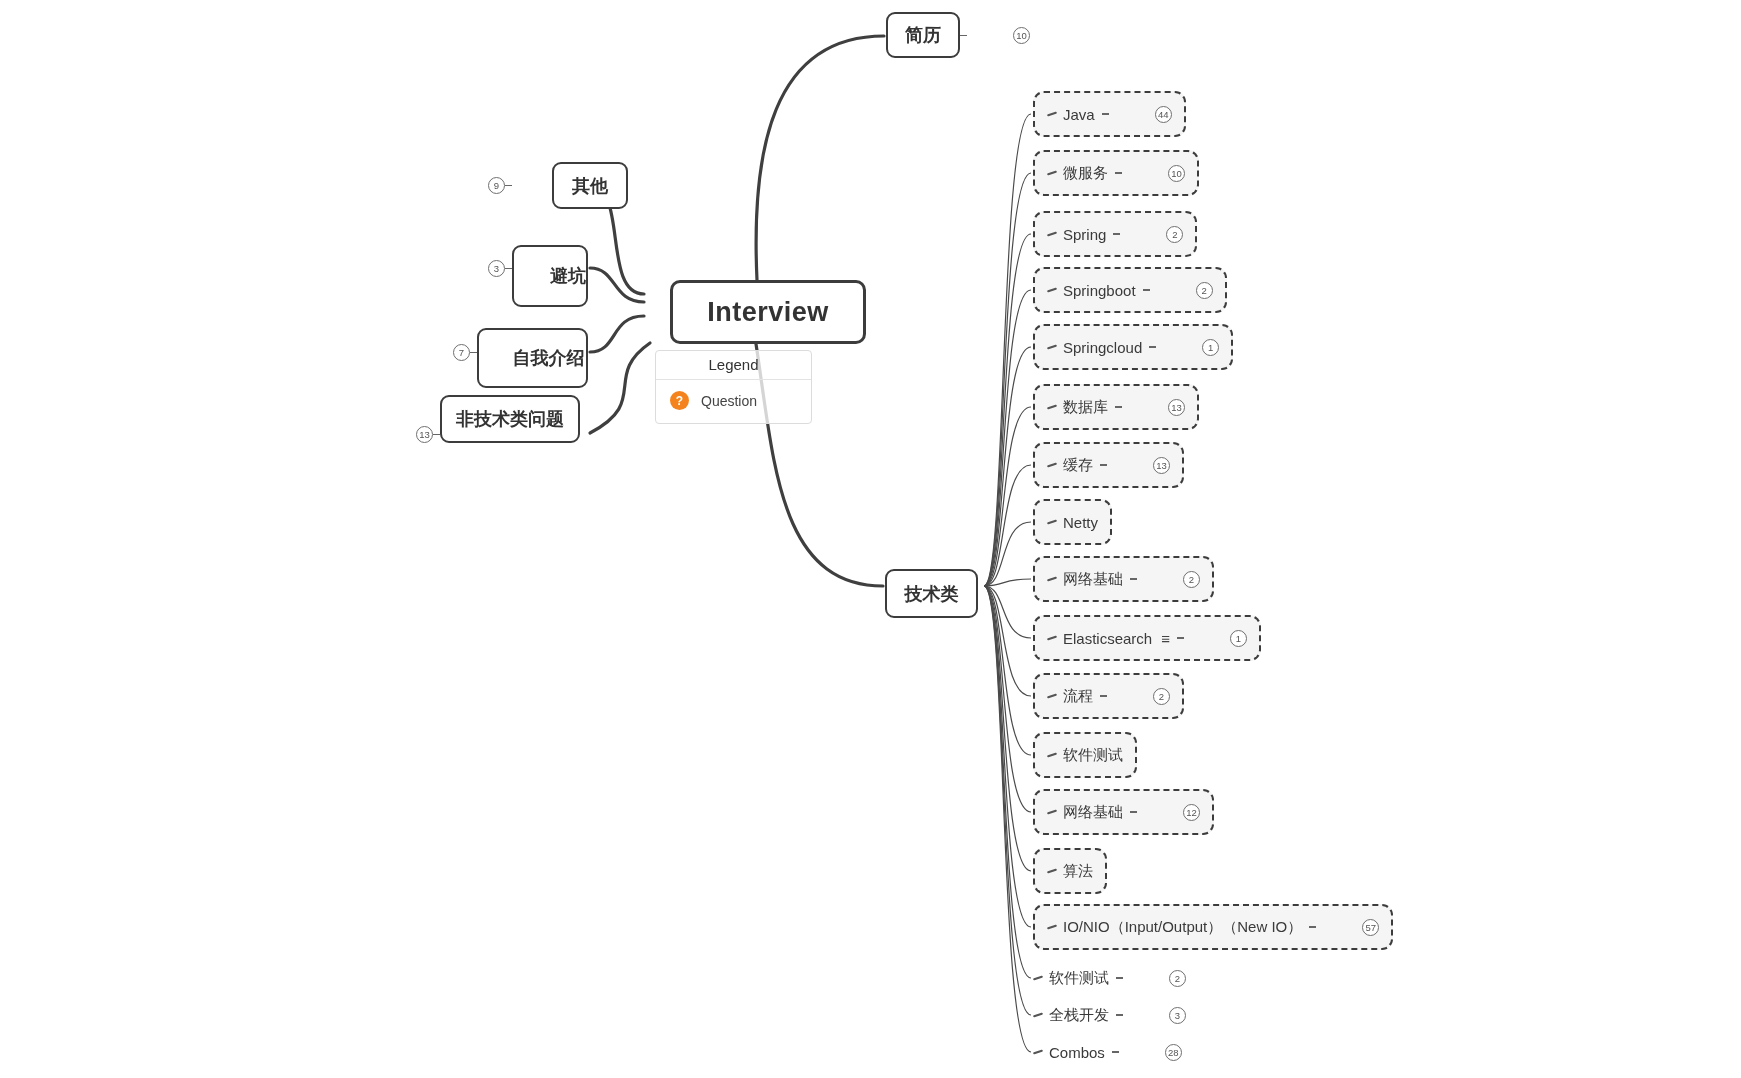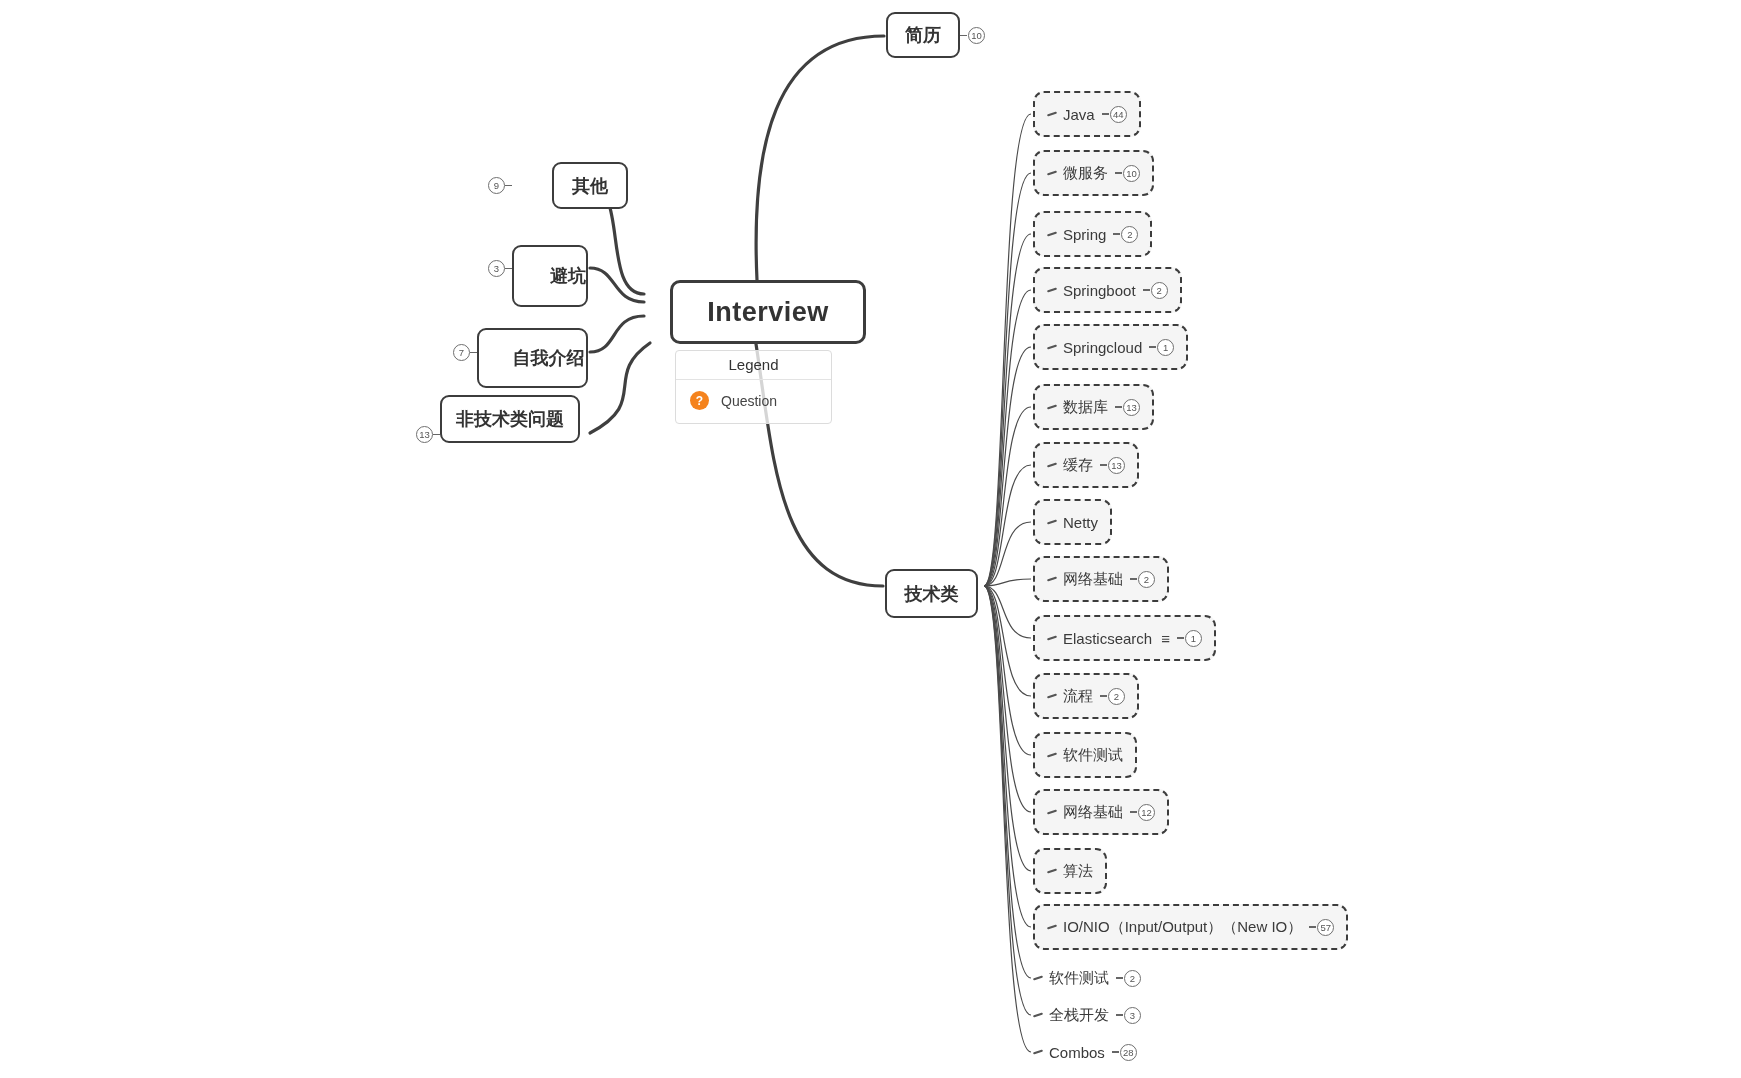--- a/index.html
+++ b/index.html
@@ -23,7 +23,7 @@
         transform:rotate(-18deg);margin-right:6px;flex:0 0 auto;}
 
   
-  .badge{display:inline-flex;align-items:center;margin-left:7px;flex:0 0 auto;cursor:pointer;}
+  .badge{display:inline-flex;align-items:center;margin-left:7px;flex:0 0 auto;cursor:pointer;gap:45px;}
   .badge .dash{width:7px;height:1.5px;background:#666;margin-right:1px;}
   .badge .circle{width:17px;height:17px;border:1.4px solid #6f6f6f;border-radius:50%;
                  display:flex;align-items:center;justify-content:center;

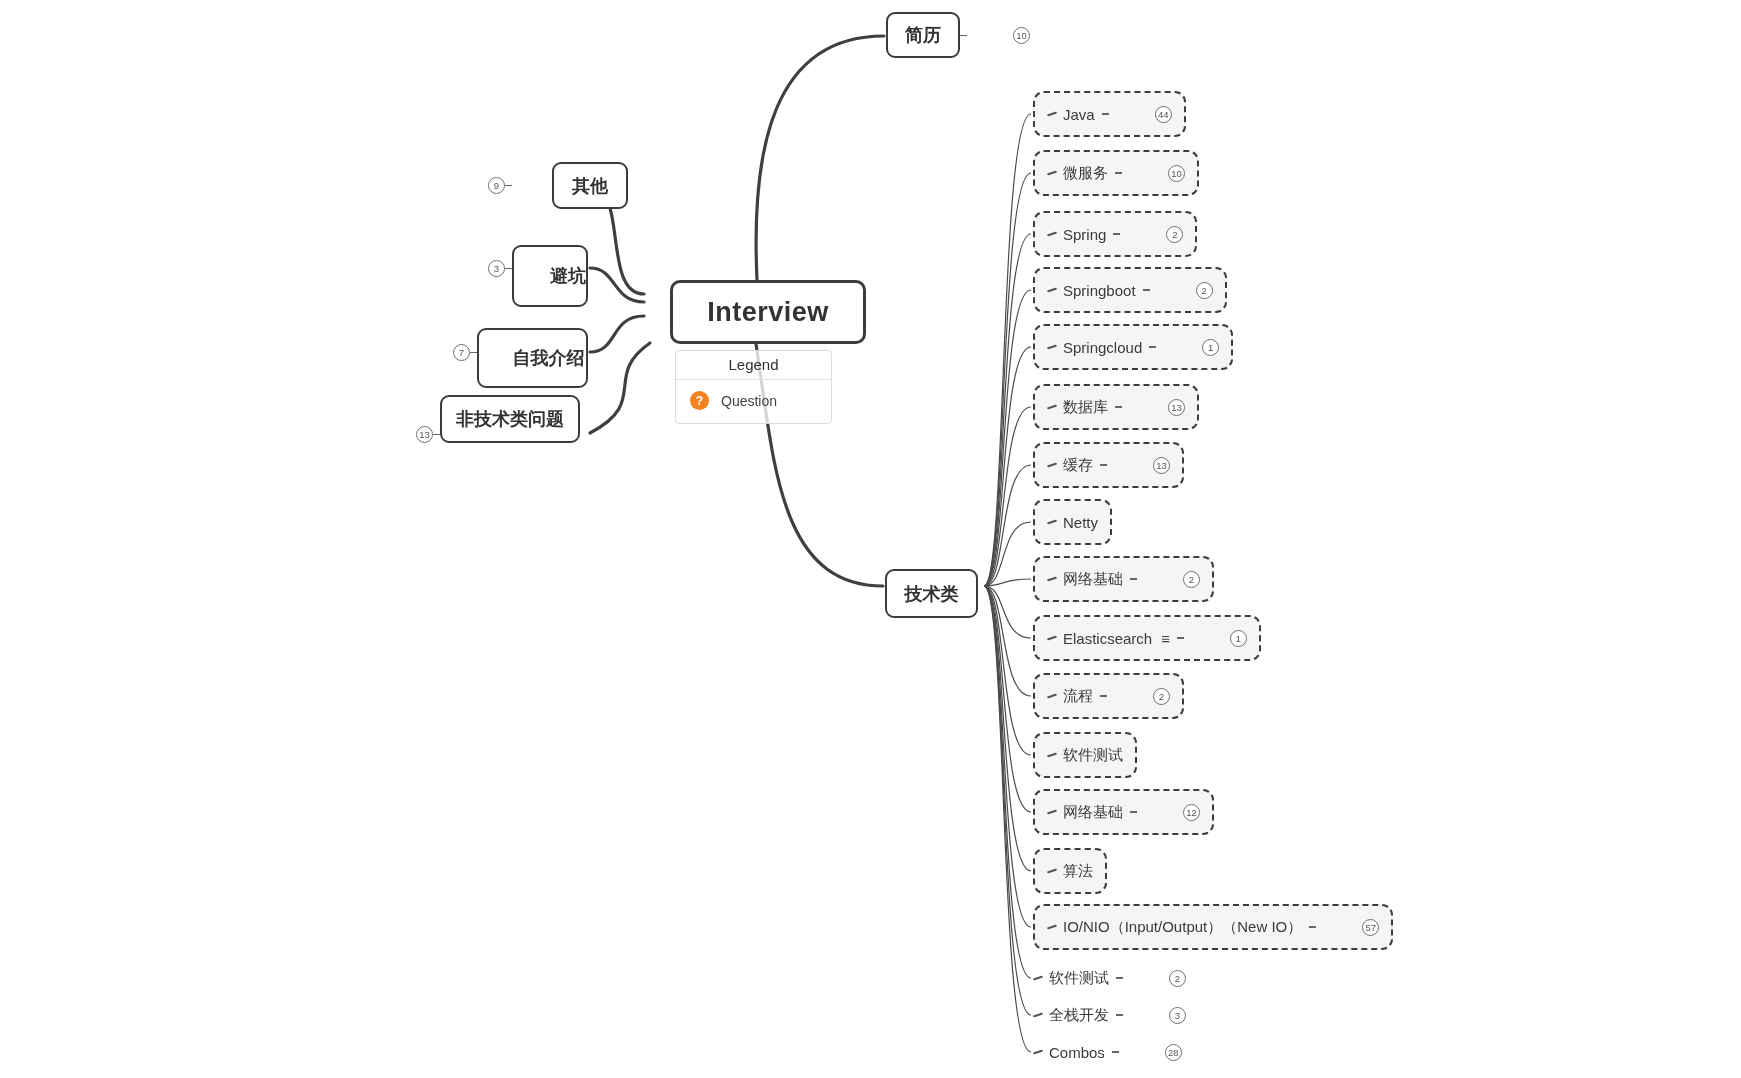--- a/index.html
+++ b/index.html
@@ -35,7 +35,7 @@
   
   .legend{position:absolute;left:655px;top:350px;width:157px;z-index:3;
           background:rgba(255,255,255,0.78);border:1px solid #dcdcdc;border-radius:4px;
-          color:#333;box-sizing:border-box;margin-left:20px;}
+          color:#333;box-sizing:border-box;}
   .legend-header{height:28px;line-height:28px;text-align:center;font-size:15px;
                  border-bottom:1px solid #e3e3e3;}
   .legend-row{display:flex;align-items:center;gap:12px;padding:11px 10px 13px 14px;}

